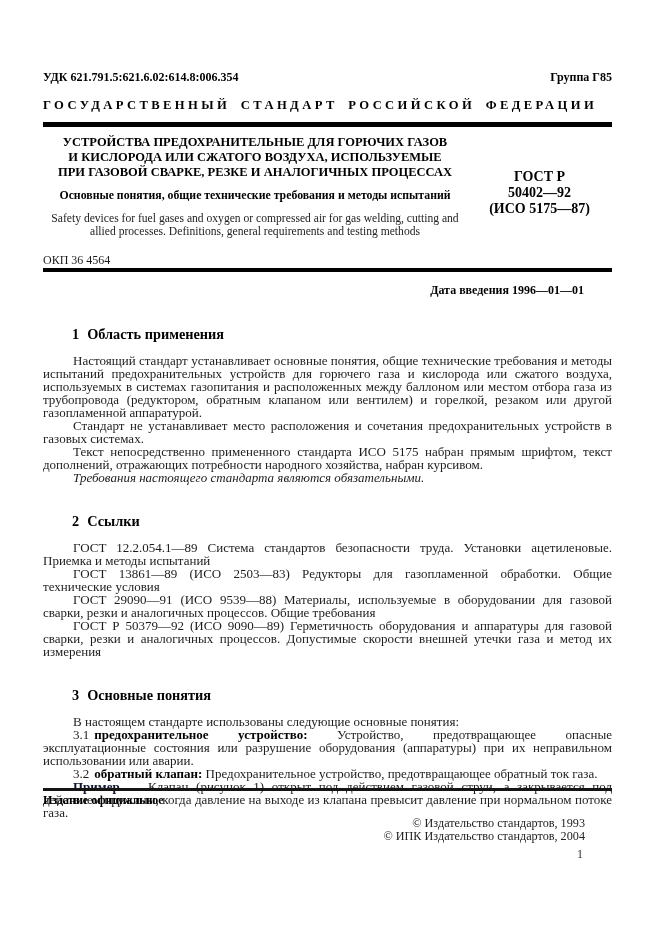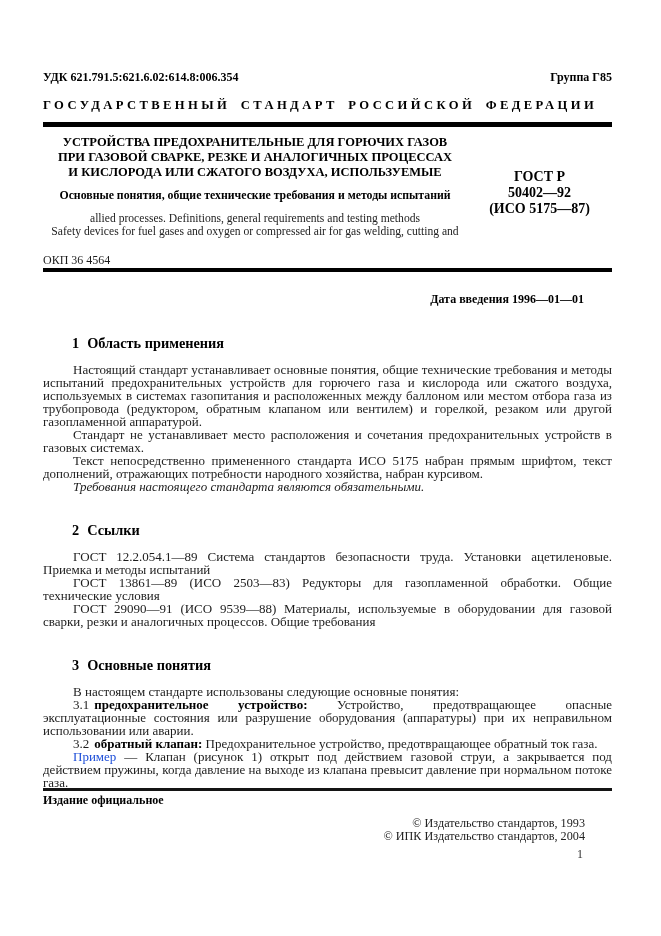--- a/index.html
+++ b/index.html
@@ -69,8 +69,8 @@
   <div class="title-row">
     <div class="title-main">
       <div class="caps-line">УСТРОЙСТВА ПРЕДОХРАНИТЕЛЬНЫЕ ДЛЯ ГОРЮЧИХ ГАЗОВ</div>
+      <div class="caps-line">И КИСЛОРОДА ИЛИ СЖАТОГО ВОЗДУХА, ИСПОЛЬЗУЕМЫЕ</div>
       <div class="caps-line">ПРИ ГАЗОВОЙ СВАРКЕ, РЕЗКЕ И АНАЛОГИЧНЫХ ПРОЦЕССАХ</div>
-      <div class="caps-line">И КИСЛОРОДА ИЛИ СЖАТОГО ВОЗДУХА, ИСПОЛЬЗУЕМЫЕ</div>
       <div class="subtitle">Основные понятия, общие технические требования и методы испытаний</div>
       <div class="english">
         <div>allied processes. Definitions, general requirements and testing methods</div>

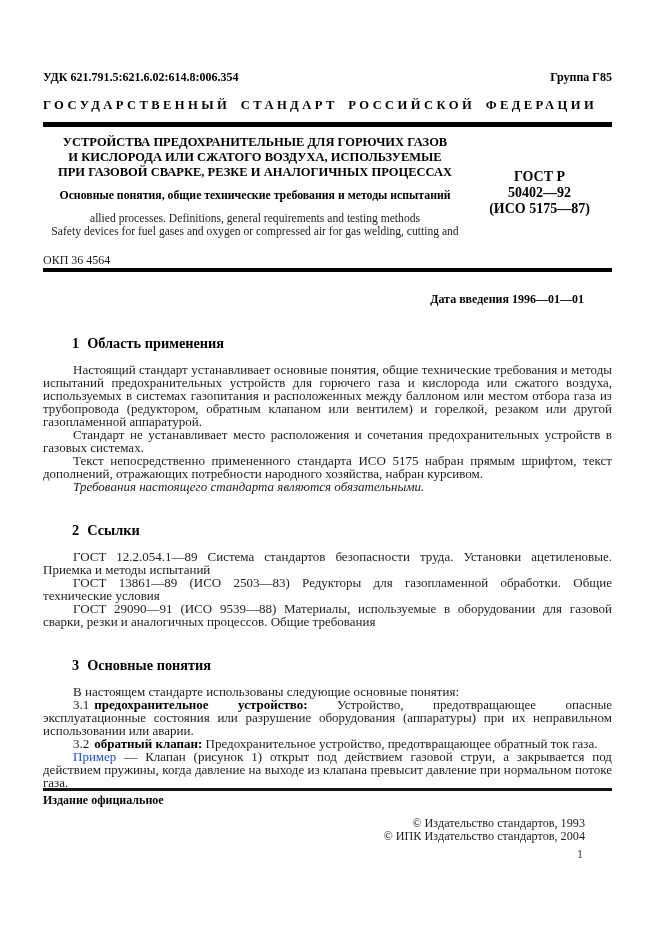--- a/index.html
+++ b/index.html
@@ -73,8 +73,8 @@
       <div class="caps-line">ПРИ ГАЗОВОЙ СВАРКЕ, РЕЗКЕ И АНАЛОГИЧНЫХ ПРОЦЕССАХ</div>
       <div class="subtitle">Основные понятия, общие технические требования и методы испытаний</div>
       <div class="english">
+        <div>Safety devices for fuel gases and oxygen or compressed air for gas welding, cutting and</div>
         <div>allied processes. Definitions, general requirements and testing methods</div>
-        <div>Safety devices for fuel gases and oxygen or compressed air for gas welding, cutting and</div>
       </div>
     </div>
     <div class="designation">

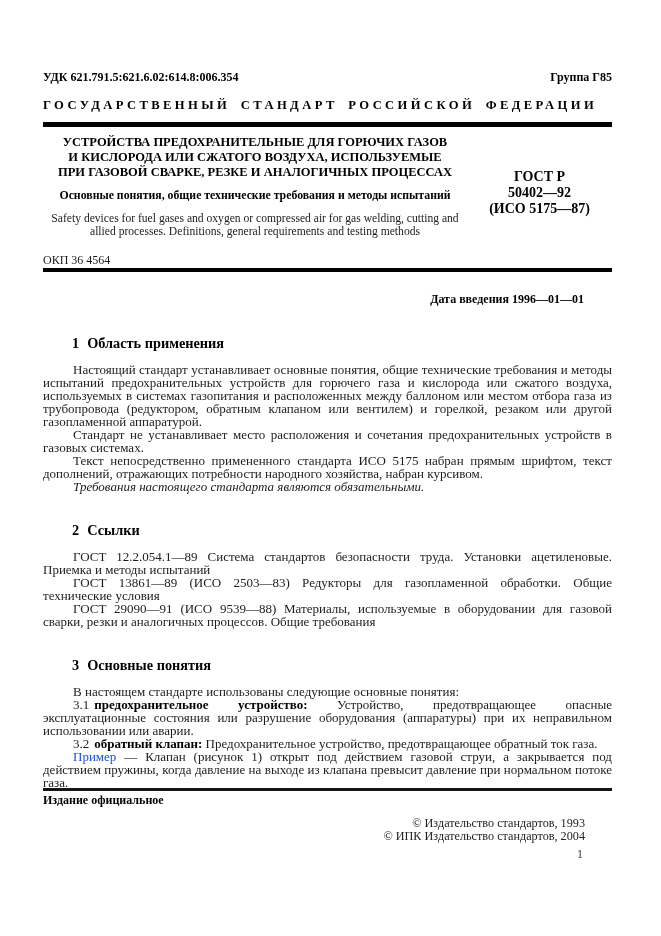--- a/index.html
+++ b/index.html
@@ -30,7 +30,7 @@
 
   .codes { margin-top:16px; font-size:12px; line-height:13px; }
 
-  .intro-date { margin-top:21px; text-align:right; padding-right:28px;
+  .intro-date { margin-top:12px; text-align:right; padding-right:28px;
                 font-weight:bold; font-size:12px; line-height:13px; color:#000; }
 
   .sec-h { margin-top:29px; margin-left:29px; font-size:14.3px; line-height:17px;

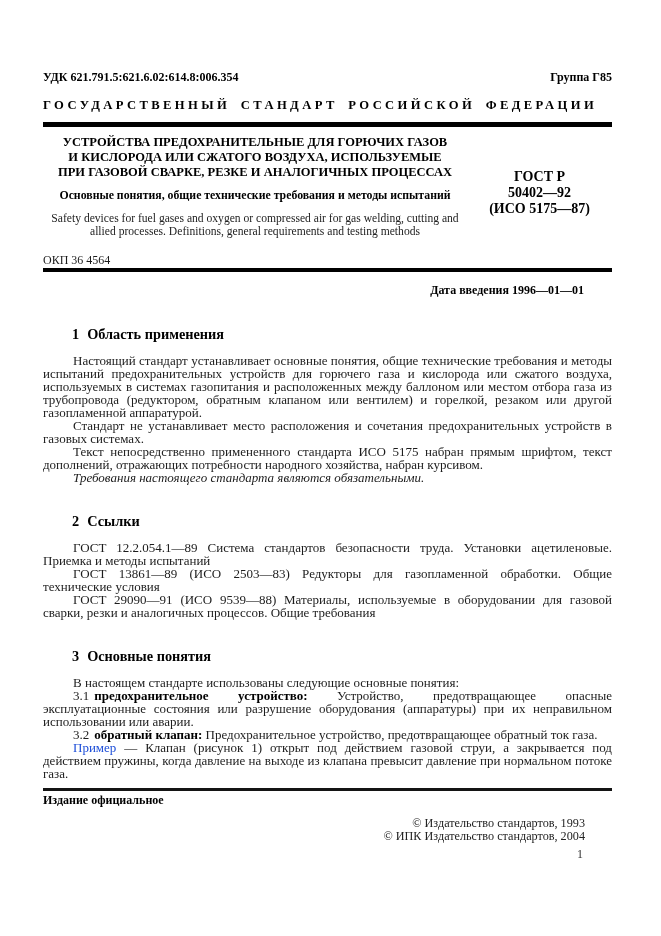--- a/index.html
+++ b/index.html
@@ -107,6 +107,7 @@
     <p class="body-p">ГОСТ 12.2.054.1—89 Система стандартов безопасности труда. Установки ацетиленовые. Приемка и методы испытаний</p>
     <p class="body-p">ГОСТ 13861—89 (ИСО 2503—83) Редукторы для газопламенной обработки. Общие технические условия</p>
     <p class="body-p">ГОСТ 29090—91 (ИСО 9539—88) Материалы, используемые в оборудовании для газовой сварки, резки и аналогичных процессов. Общие требования</p>
+    <p class="body-p">ГОСТ Р 50379—92 (ИСО 9090—89) Герметичность оборудования и аппаратуры для газовой сварки, резки и аналогичных процессов. Допустимые скорости внешней утечки газа и метод их измерения</p>
   </div>
 
   <h2 class="sec-h"><span class="h-num">3</span><span class="h-title">Основные понятия</span></h2>

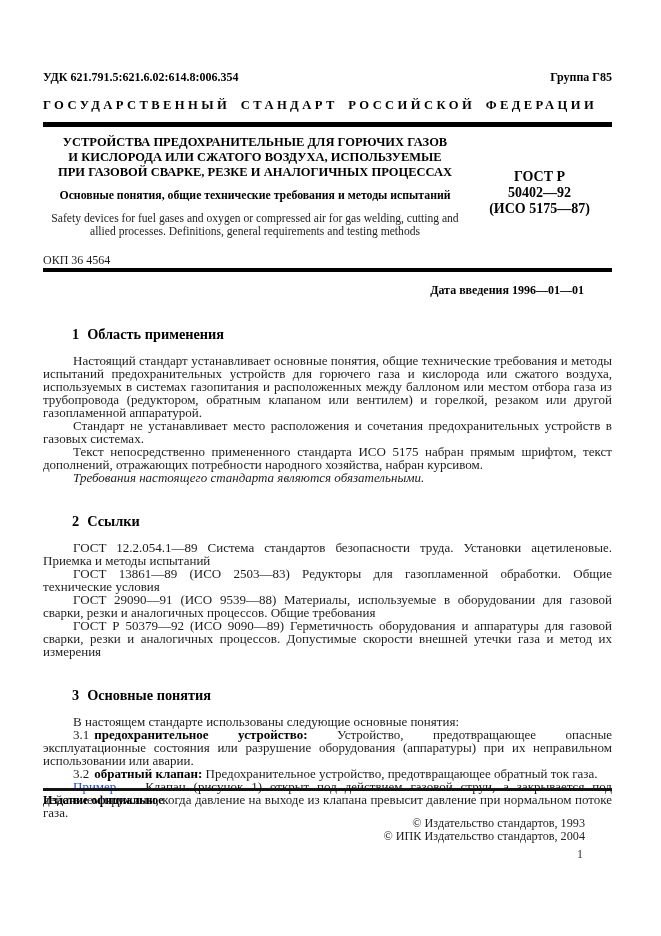--- a/index.html
+++ b/index.html
@@ -42,7 +42,7 @@
   .body-p.italic { font-style:italic; }
   .term-num { margin-right:5px; }
   b.term { color:#000; }
-  .example-label { font-weight:normal; color:#1d4ed8; }
+  .example-label { font-weight:bold; color:#0f172a; }
 
   .footer-rule { position:absolute; left:43px; width:569px; top:788px;
                  height:2.5px; background:#141414; }

